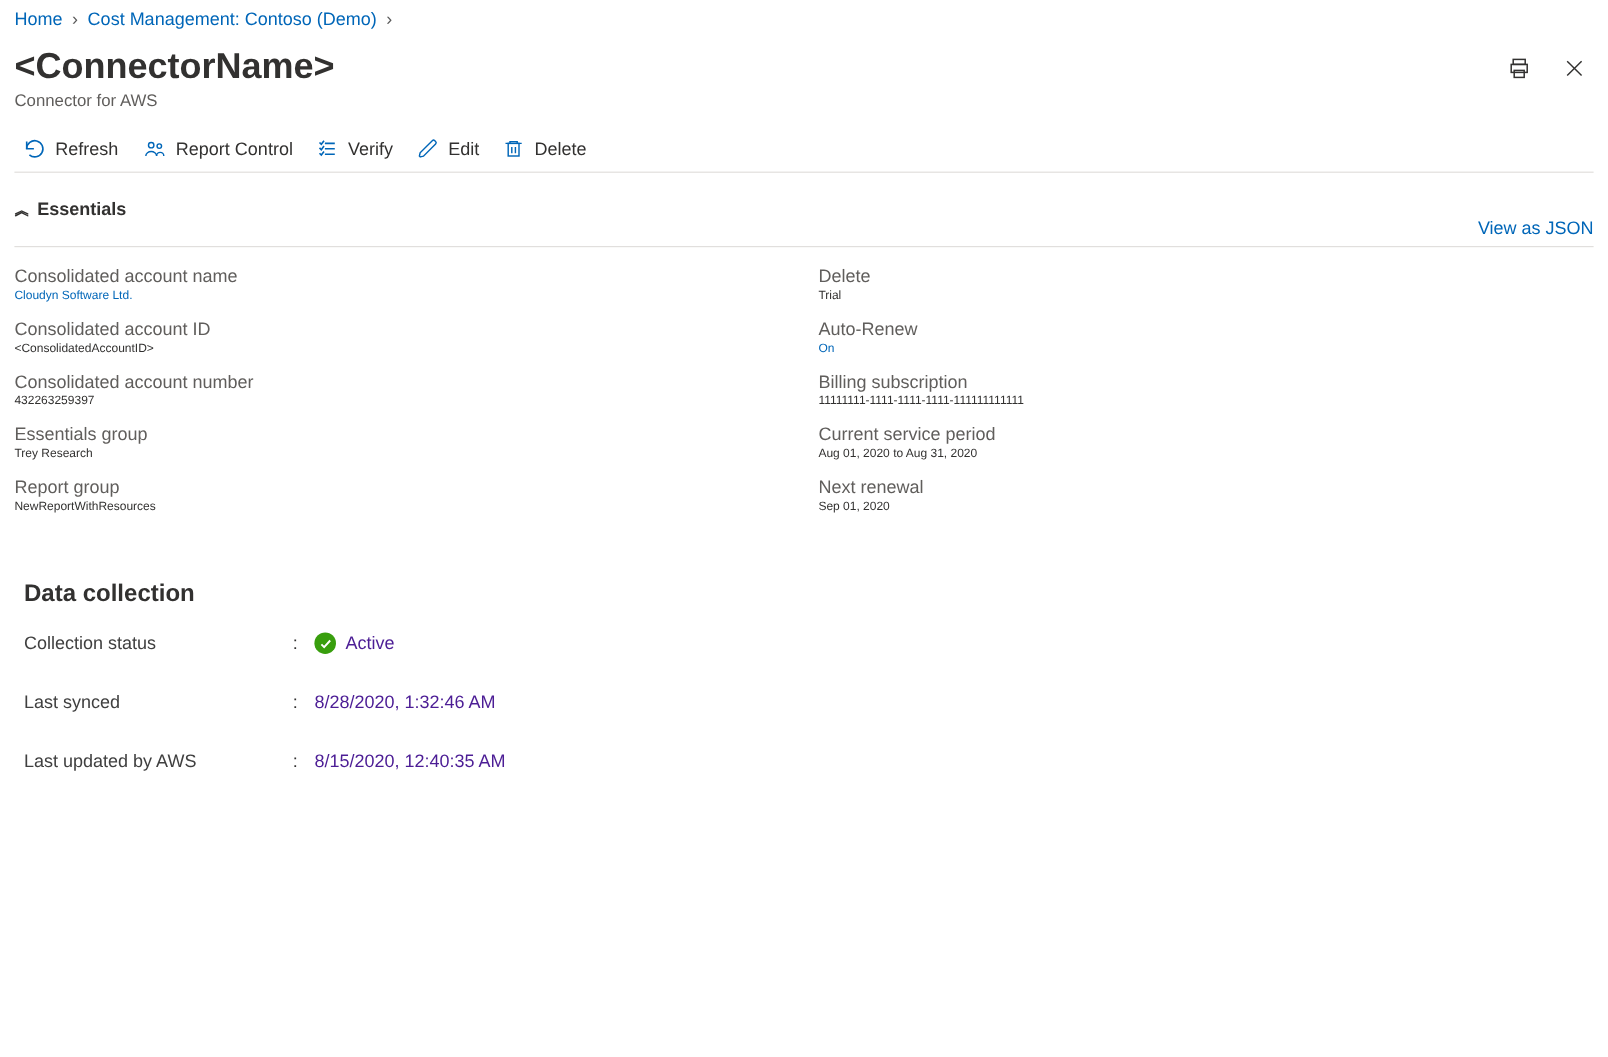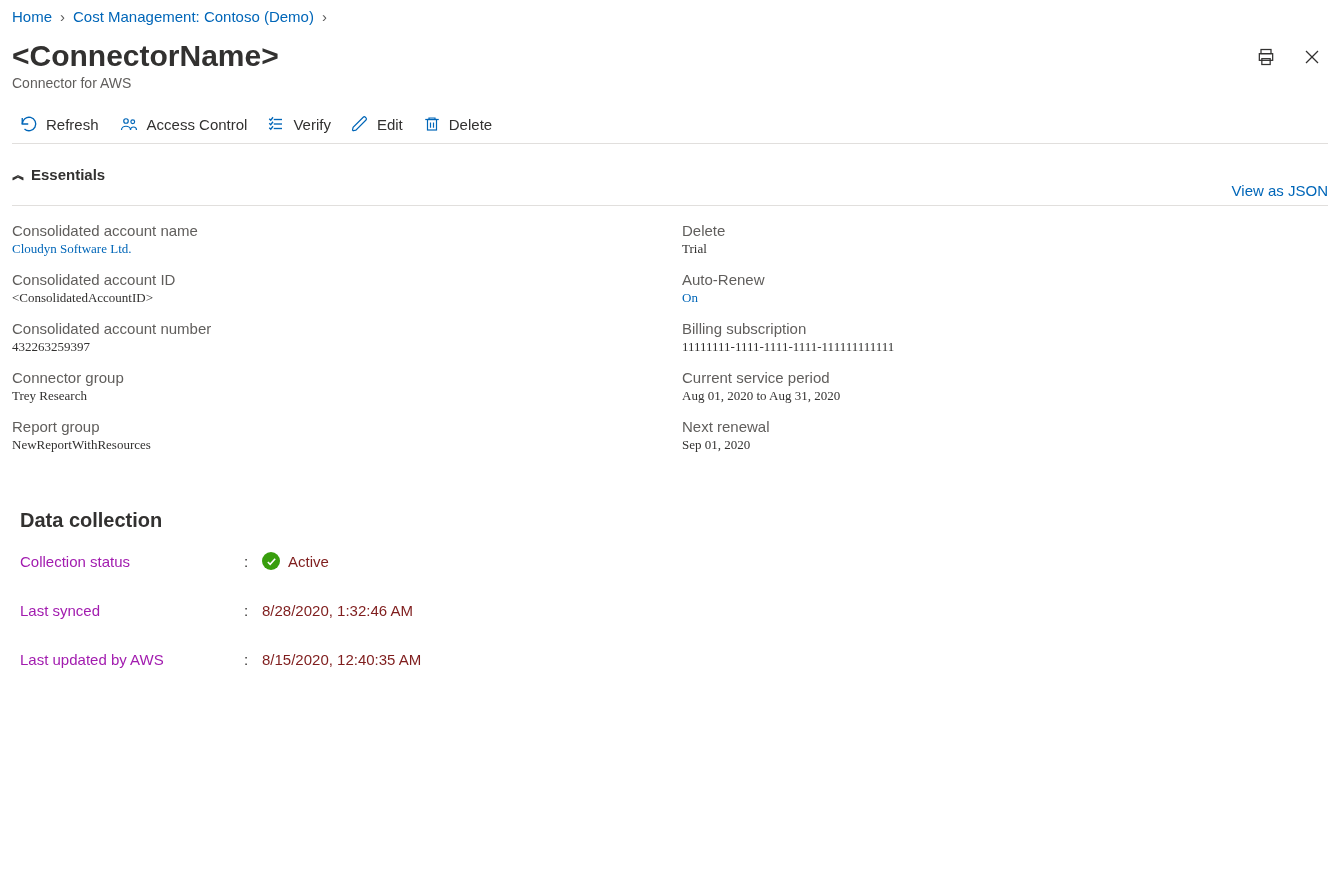--- a/index.html
+++ b/index.html
@@ -209,7 +209,7 @@
         <circle cx="17" cy="9" r="2.5"></circle>
           <path d="M14 20c0-2.5 2-4 4-4s4 1.5 4 4"></path>
       </svg>
-      <span>Access Control</span>
+      <span>Report Control</span>
     </div>
     <div class="tb-btn">
       <svg width="18" height="18" viewBox="0 0 24 24" fill="none" stroke="currentColor" stroke-width="1.8">

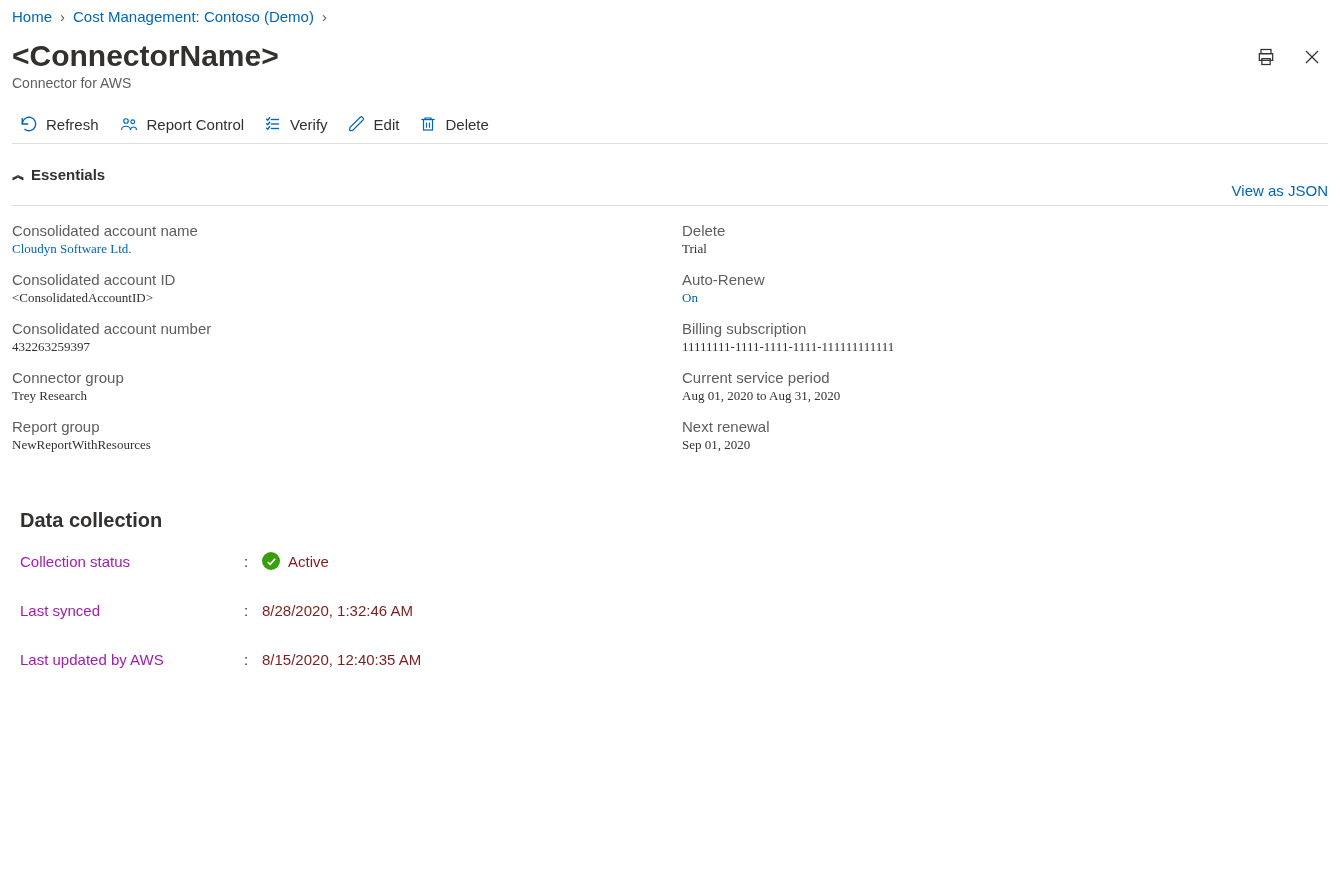--- a/index.html
+++ b/index.html
@@ -118,9 +118,8 @@
     margin-bottom: 2px;
   }
   .prop-value {
-    font-size: 13px;
-    color: #323130;
-    font-family: Liberation Serif, serif;
+    font-size: 10px;
+    color: #323130;
   }
   .prop-value.link { color: #0066b8; cursor: pointer; }
 

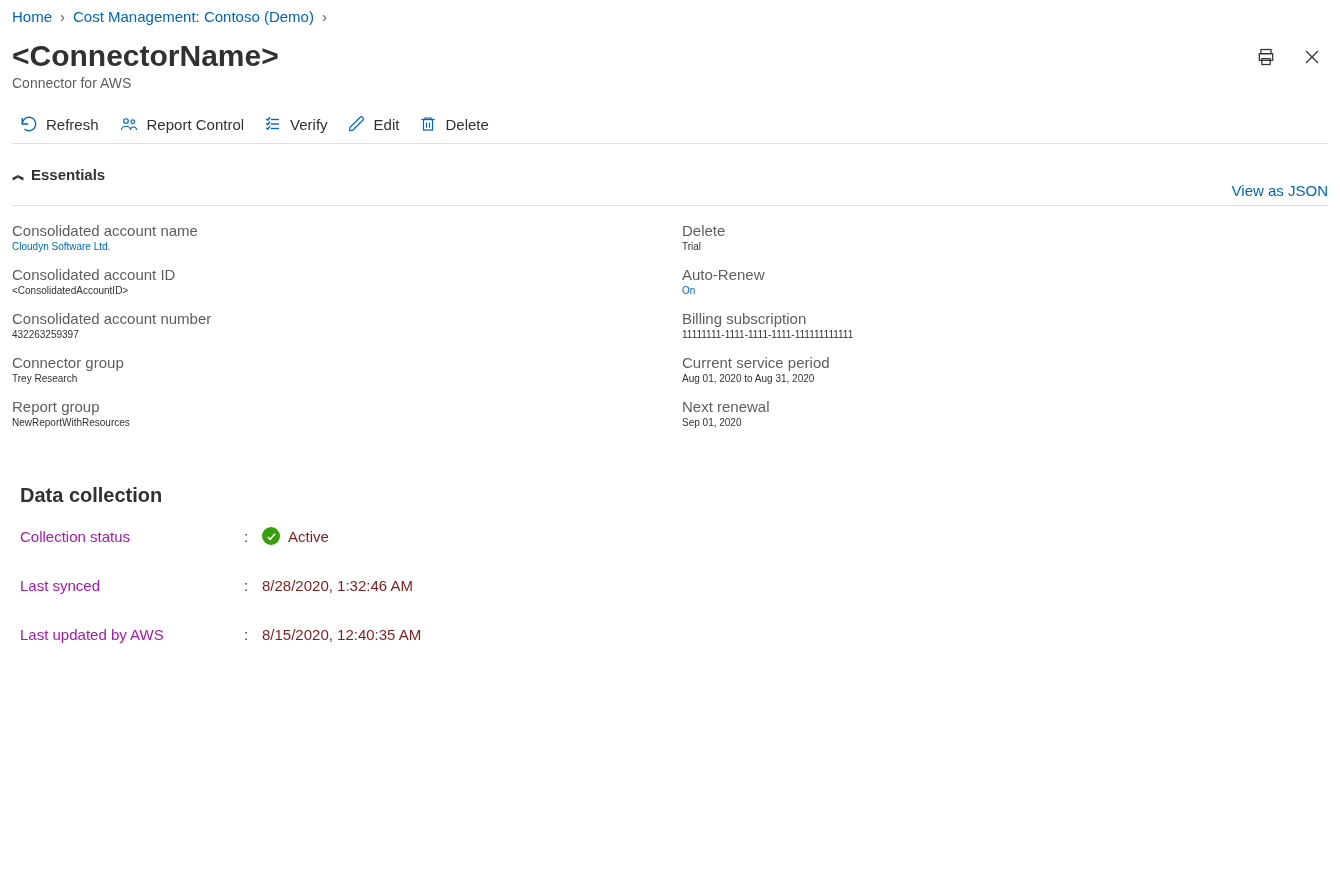--- a/index.html
+++ b/index.html
@@ -262,7 +262,7 @@
         <div class="prop-value">432263259397</div>
       </div>
       <div class="prop">
-        <div class="prop-label">Connector group</div>
+        <div class="prop-label">Essentials group</div>
         <div class="prop-value">Trey Research</div>
       </div>
       <div class="prop">

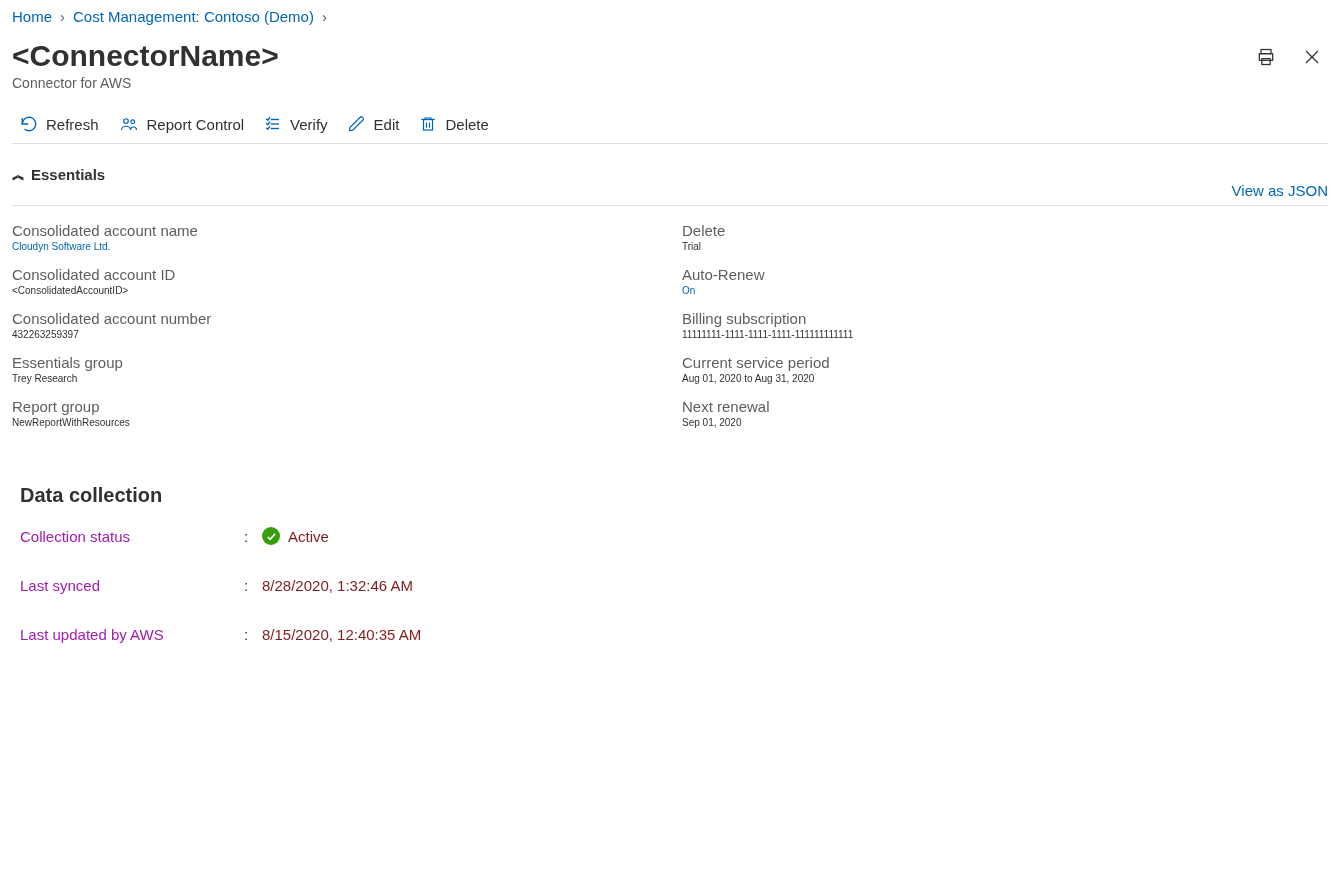--- a/index.html
+++ b/index.html
@@ -137,7 +137,7 @@
   }
   .dc-label {
     width: 224px;
-    color: #a21caf;
+    color: #404040;
   }
   .dc-colon {
     width: 18px;

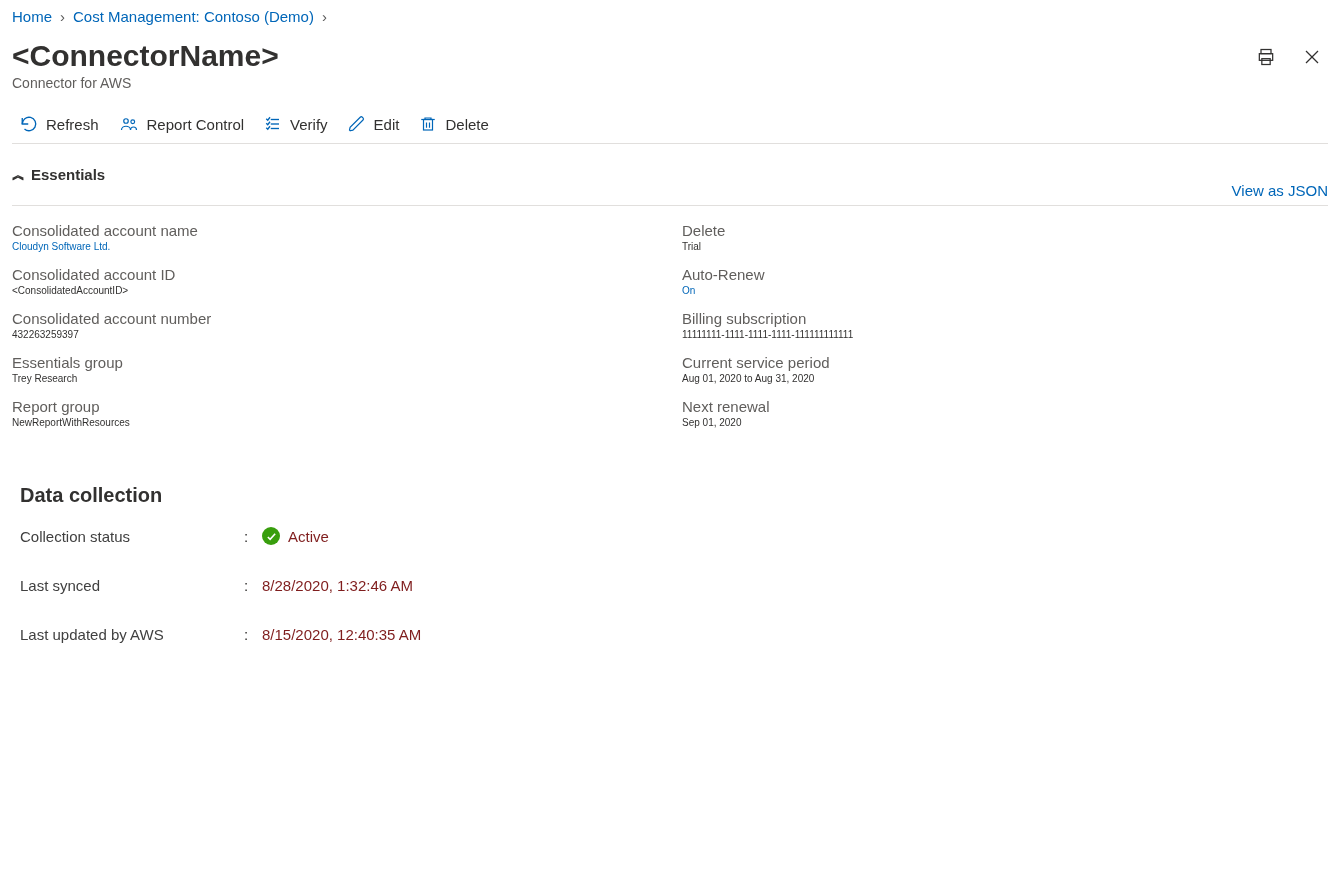--- a/index.html
+++ b/index.html
@@ -144,7 +144,7 @@
     color: #323130;
   }
   .dc-value {
-    color: #7f1d1d;
+    color: #4c1d95;
     display: inline-flex;
     align-items: center;
     gap: 8px;

